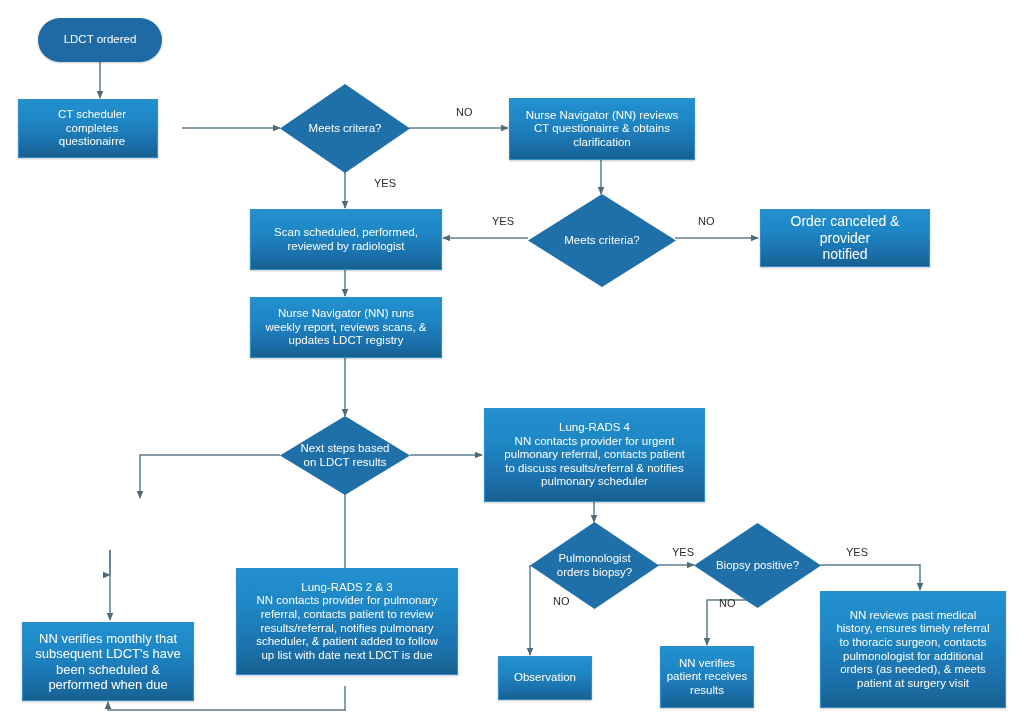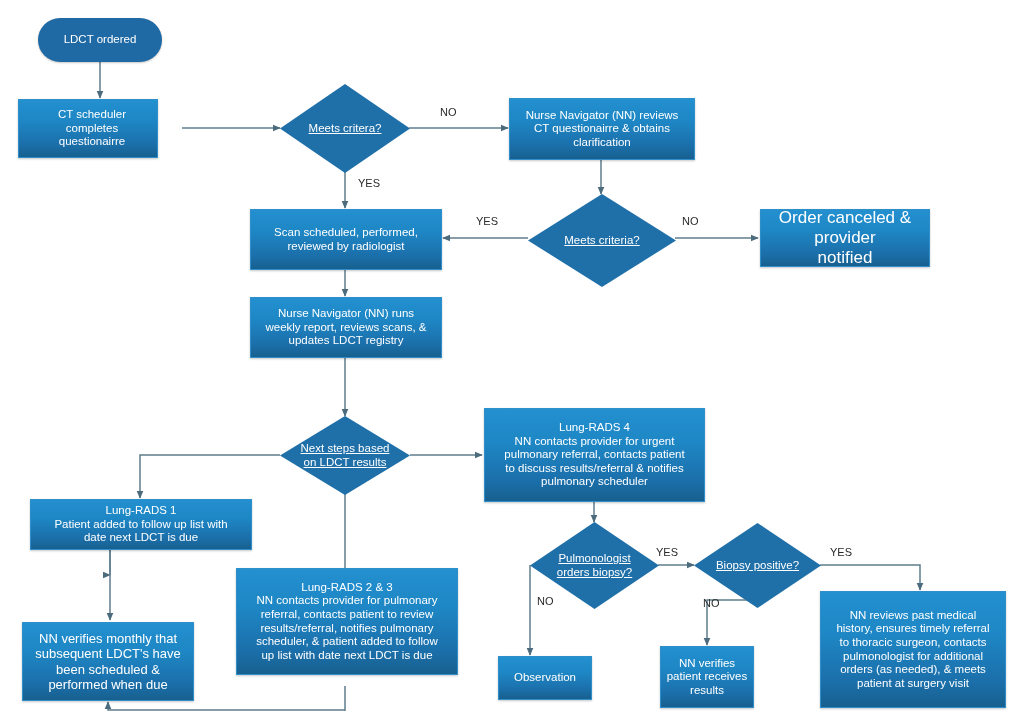--- a/index.html
+++ b/index.html
@@ -48,6 +48,7 @@
     font-size:11px;
     z-index:3;
     white-space:nowrap;
+    margin-left:16px;
   }
 </style>
 </head>

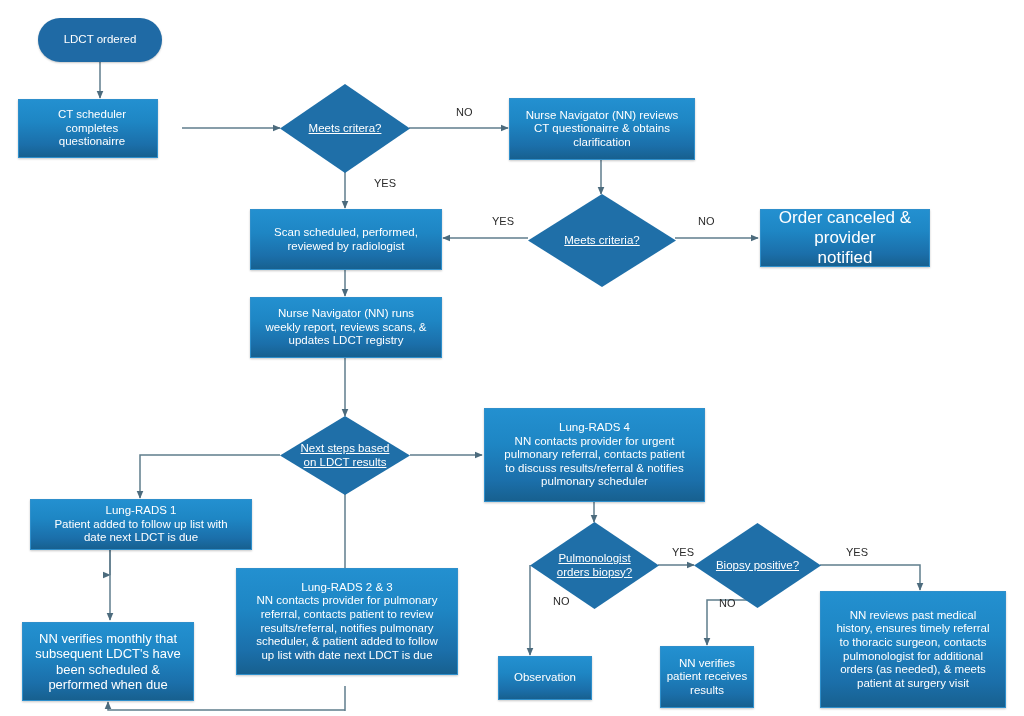--- a/index.html
+++ b/index.html
@@ -34,7 +34,7 @@
     box-shadow:0 1px 2px rgba(0,0,0,.22);
   }
   
-  .dec{background:transparent;border:none;box-shadow:none;text-decoration:underline;}
+  .dec{background:transparent;border:none;box-shadow:none;}
   .dec .dshape{
     position:absolute;left:0;top:0;width:100%;height:100%;
     background:#1f6fa8;

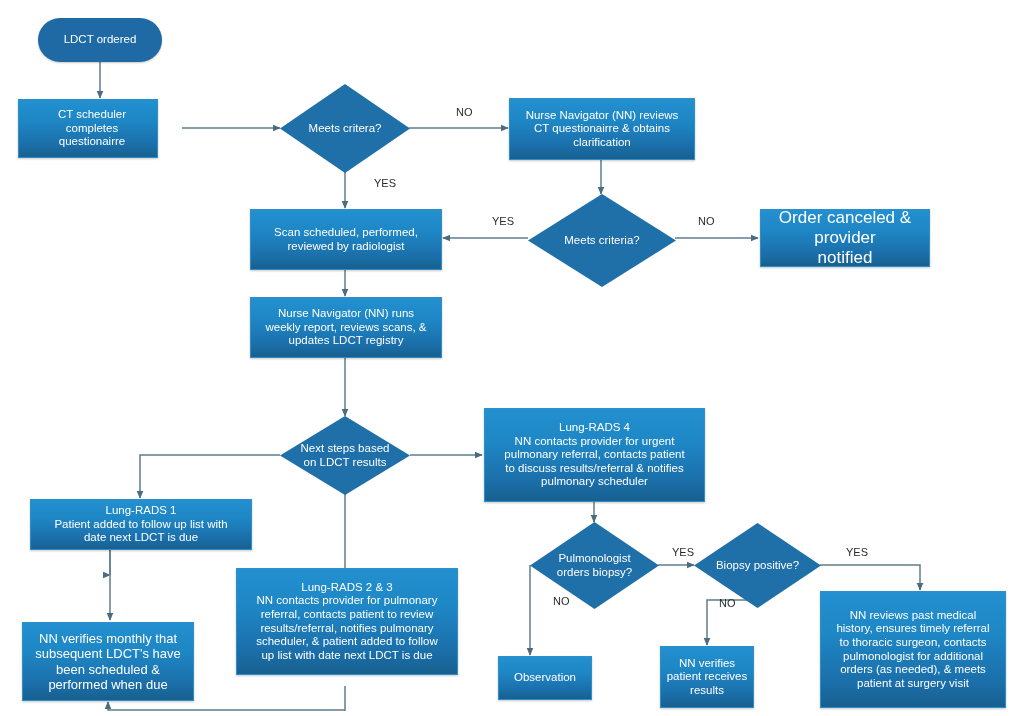--- a/index.html
+++ b/index.html
@@ -133,7 +133,7 @@
     <span class="txt">Meets criteria?</span>
   </div>
 
-  <div class="node proc" style="left:760px;top:209px;width:170px;height:58px;font-size:17px;">
+  <div class="node proc" style="left:760px;top:209px;width:170px;height:58px;font-size:14px;">
     <span class="txt">Order canceled &amp; provider
 notified</span>
   </div>

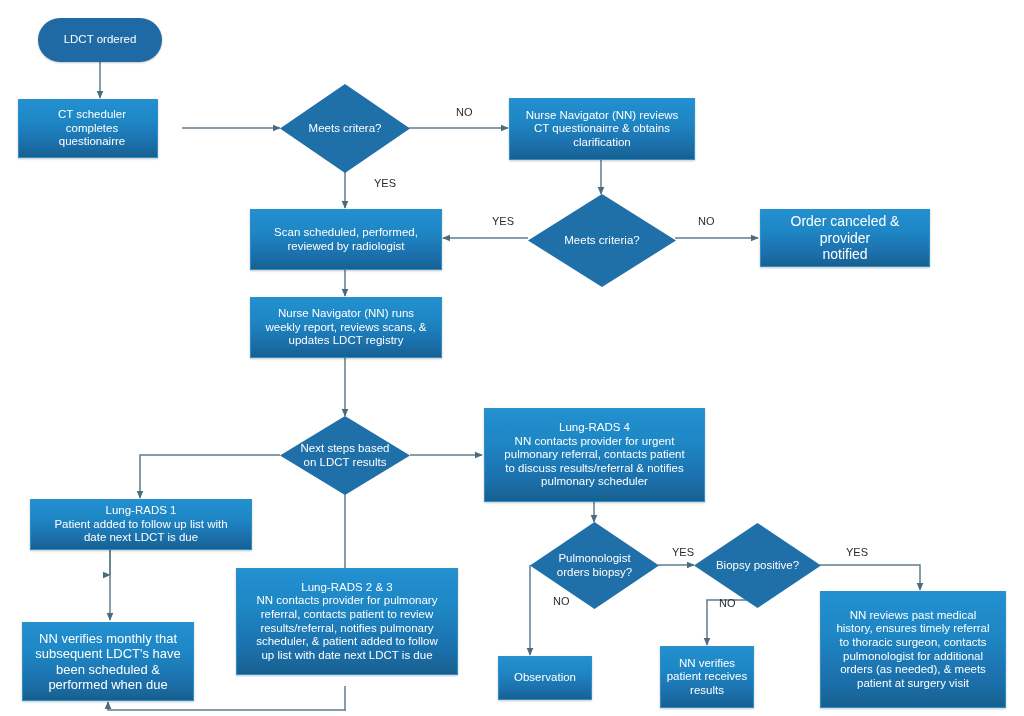--- a/index.html
+++ b/index.html
@@ -163,11 +163,6 @@
 pulmonary scheduler</span>
   </div>
 
-  <div class="node proc" style="left:30px;top:499px;width:222px;height:51px;font-size:11.5px;">
-    <span class="txt">Lung-RADS 1
-Patient added to follow up list with
-date next LDCT is due</span>
-  </div>
 
   <div class="node proc" style="left:22px;top:622px;width:172px;height:79px;font-size:13px;">
     <span class="txt">NN verifies monthly that

